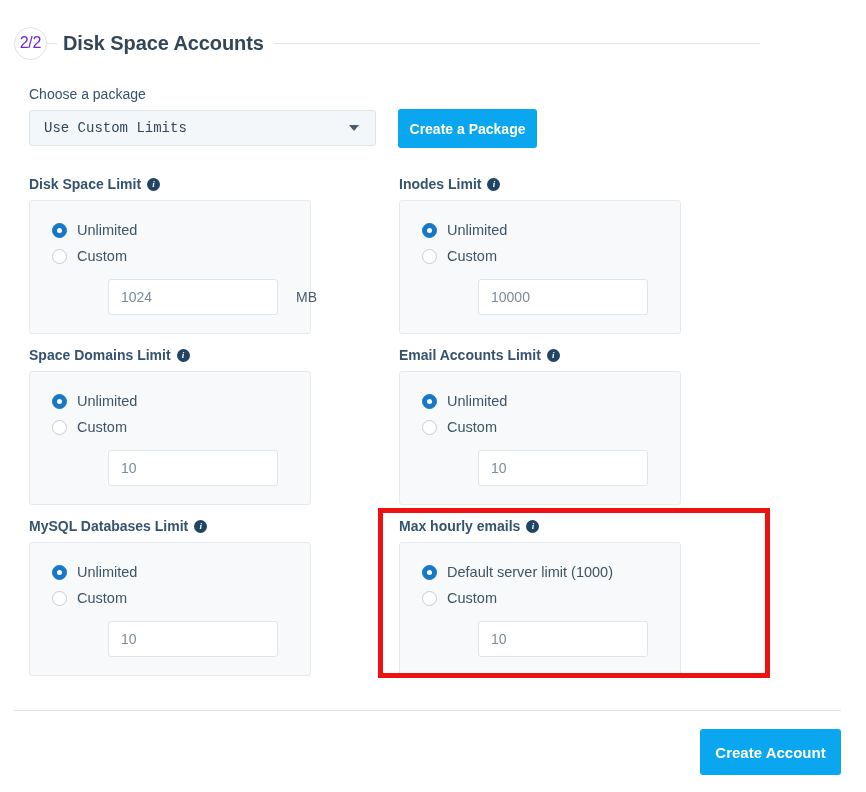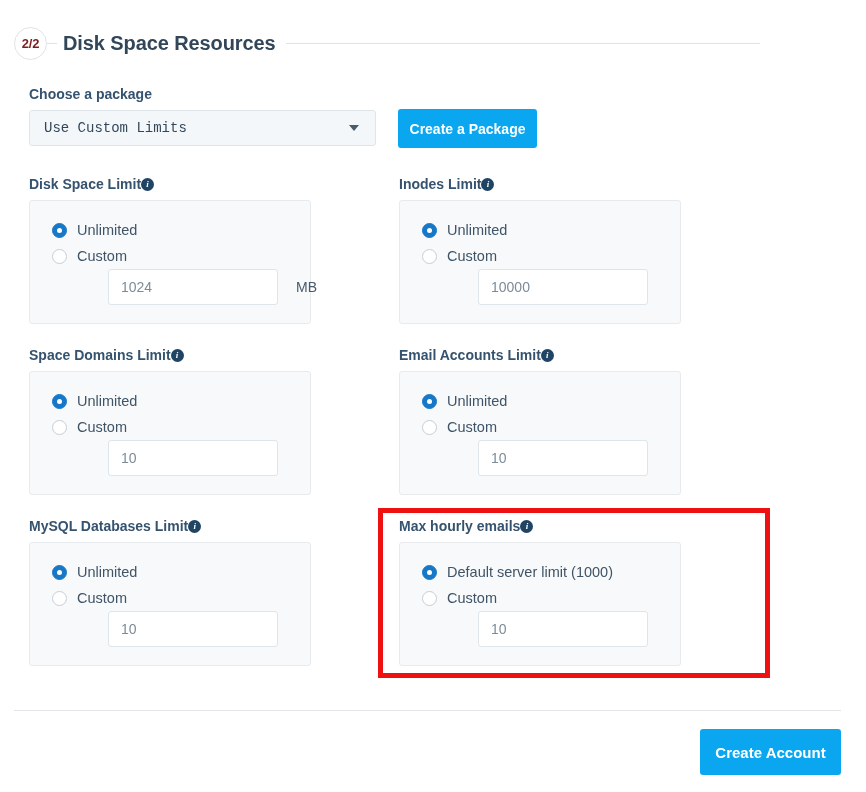--- a/index.html
+++ b/index.html
@@ -33,14 +33,13 @@
     border-radius: 50%;
     border: 1px solid #dfe3e6;
     background: #ffffff;
-    color: #7f1d1d;
-    font-size: 13px;
+    color: #6d28d9;
+    font-size: 16px;
     display: flex;
     align-items: center;
     justify-content: center;
     flex: 0 0 auto;
     letter-spacing: -0.2px;
-    font-weight: bold;
   }
   .step-dash {
     width: 10px;

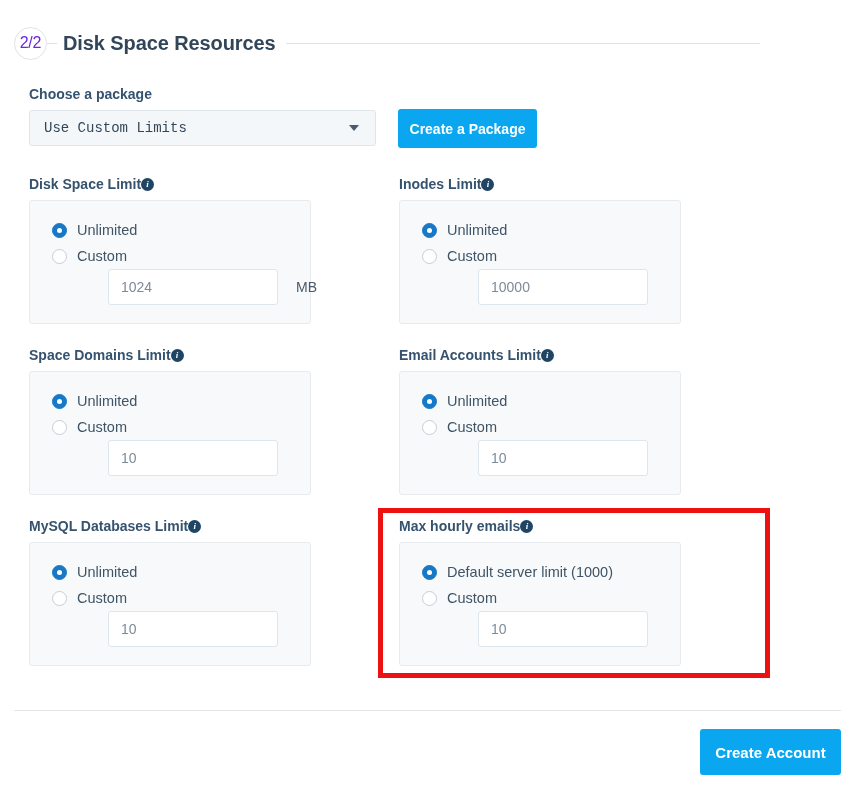--- a/index.html
+++ b/index.html
@@ -258,7 +258,7 @@
 <div class="step-header">
   <div class="step-badge">2/2</div>
   <div class="step-dash"></div>
-  <div class="step-title">Disk Space Resources</div>
+  <div class="step-title">Disk Space Accounts</div>
   <div class="step-rule"></div>
 </div>
 

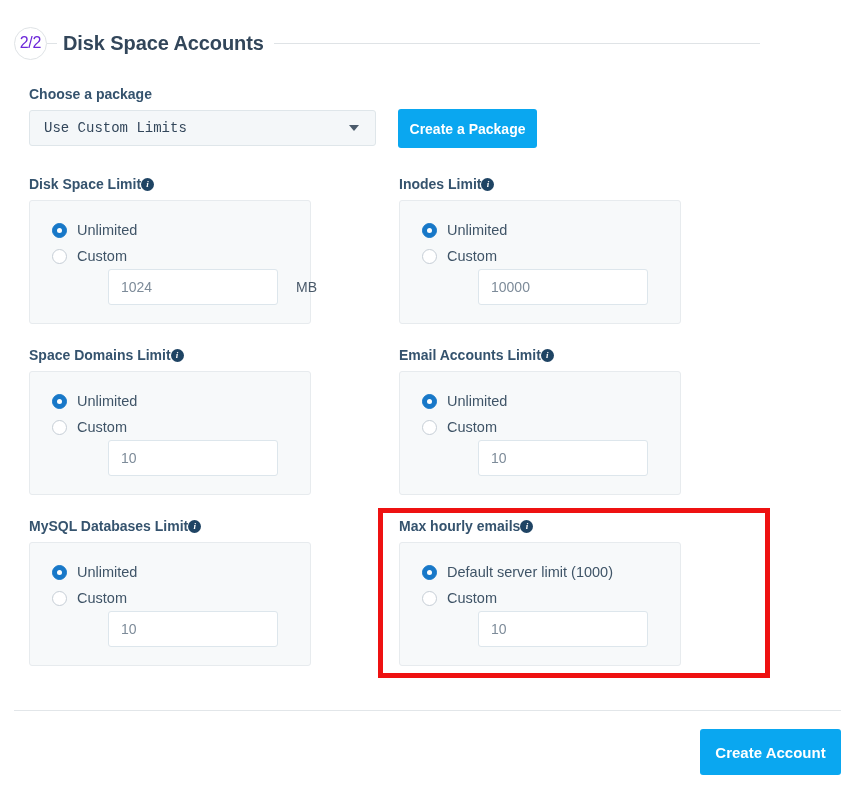--- a/index.html
+++ b/index.html
@@ -68,7 +68,7 @@
     left: 29px;
     top: 86px;
     font-size: 14px;
-    font-weight: bold;
+    font-weight: normal;
     color: #35536e;
   }
   .pkg-select {

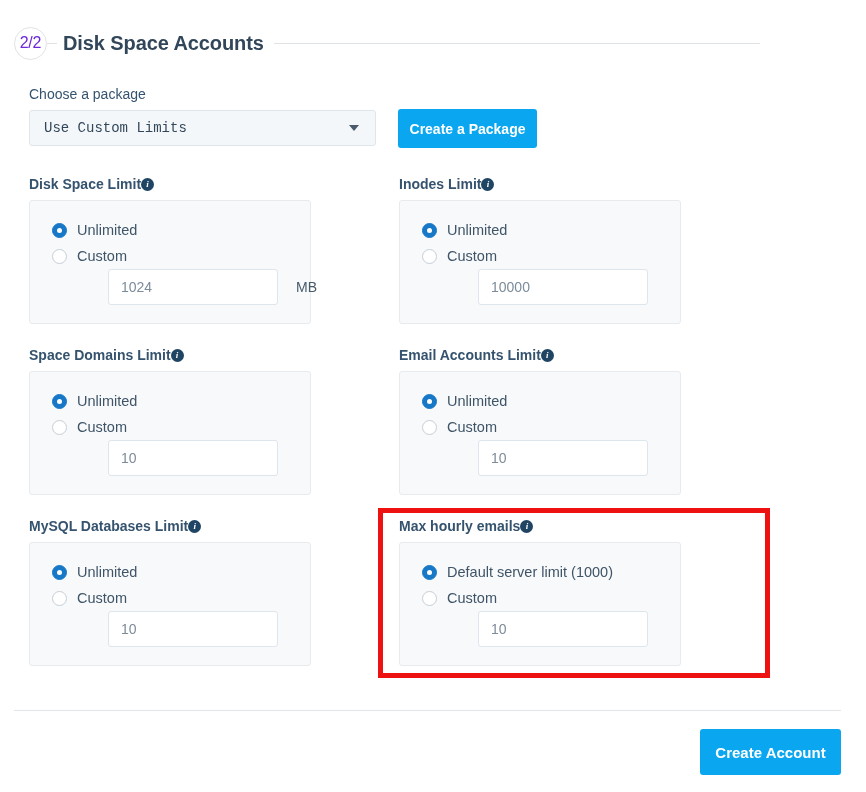--- a/index.html
+++ b/index.html
@@ -126,6 +126,7 @@
     color: #35536e;
     display: flex;
     align-items: center;
+    gap: 6px;
     margin-bottom: 7px;
     height: 18px;
   }

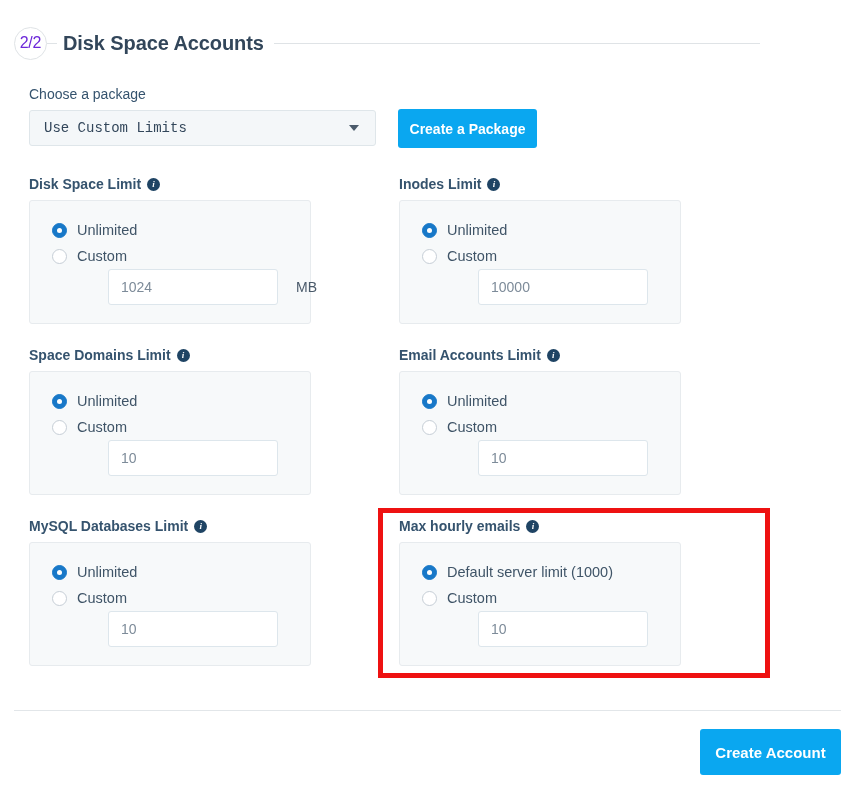--- a/index.html
+++ b/index.html
@@ -197,6 +197,7 @@
     align-items: center;
     gap: 18px;
     padding-left: 78px;
+    margin-top: 10px;
   }
   .value-input {
     box-sizing: border-box;

